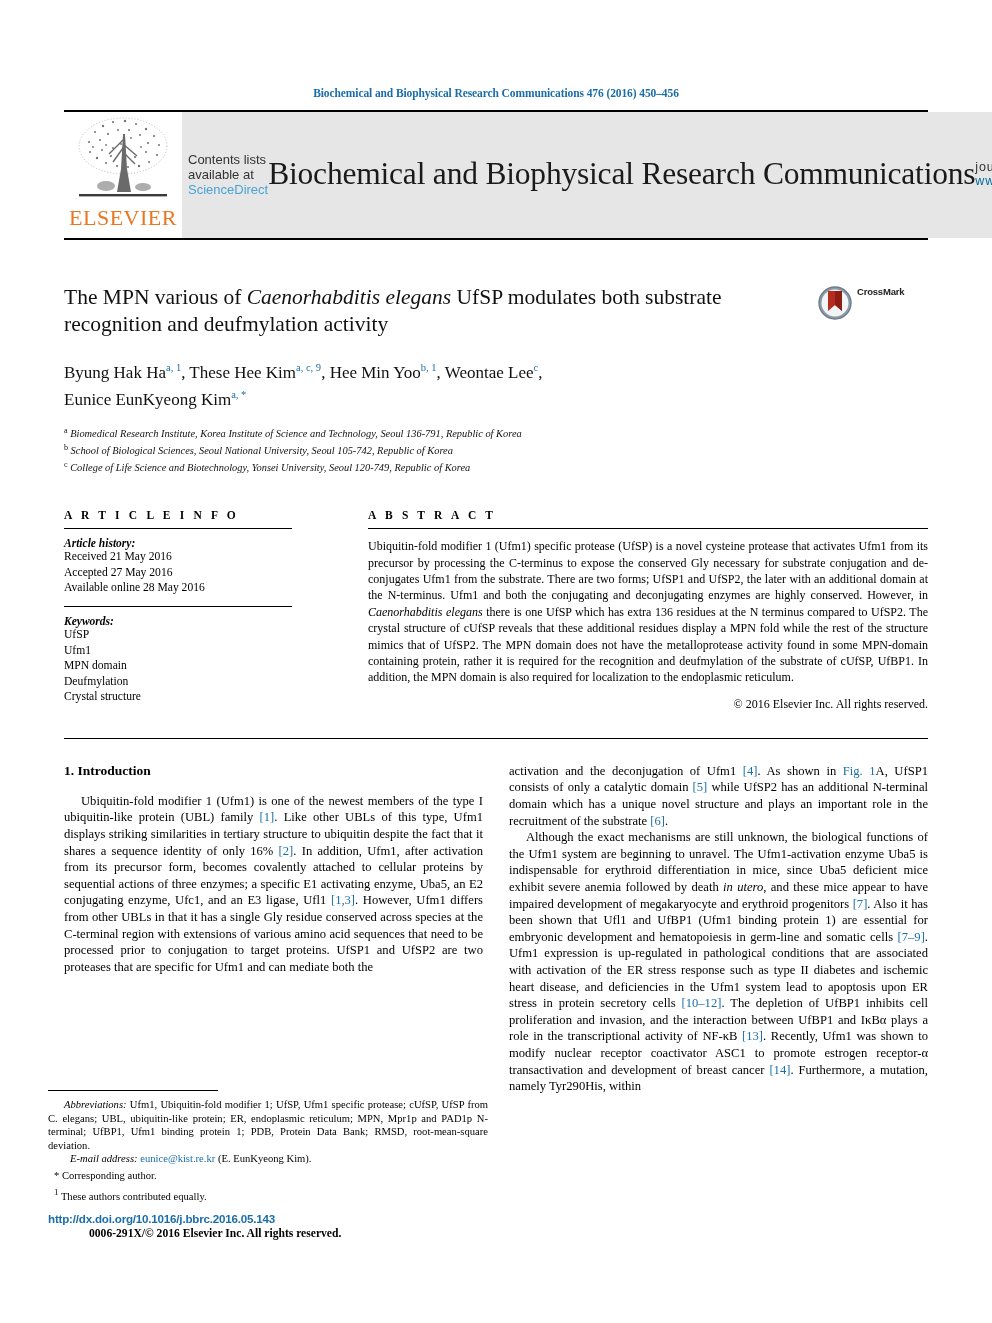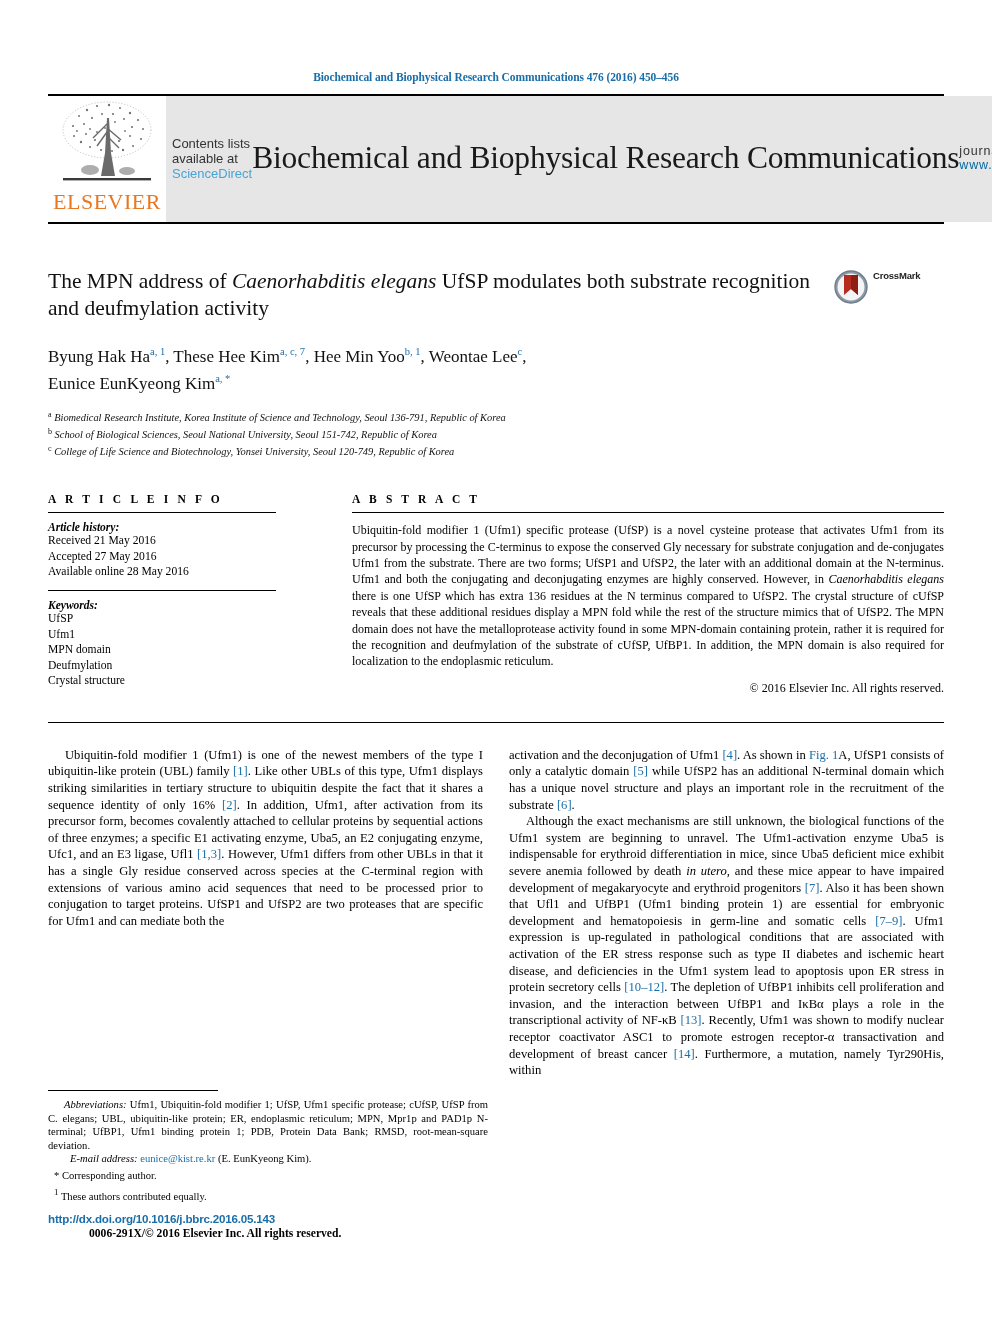--- a/index.html
+++ b/index.html
@@ -14,7 +14,7 @@
     overflow: hidden;
   }
 
-  .page { position: relative; width: 992px; height: 1038px; padding: 0; }
+  .page { position: relative; width: 992px; height: 1038px; padding: 16px; }
 
   
   .running-head {

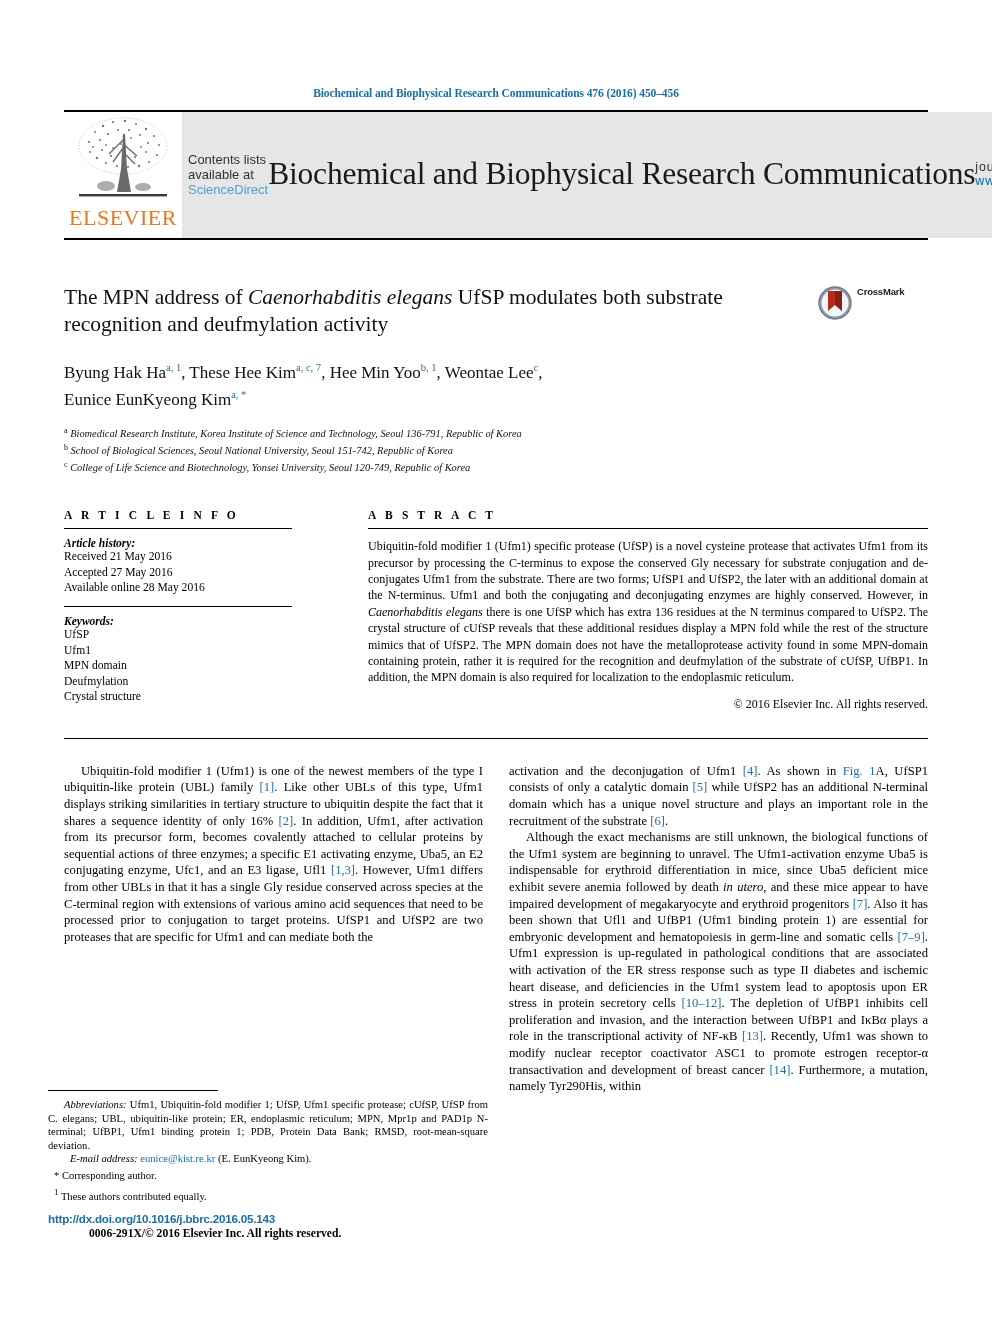--- a/index.html
+++ b/index.html
@@ -400,7 +400,7 @@
   <div class="content">
     <div class="title-row">
       <div class="title-col">
-        <h1 class="paper-title"><span>The MPN address of </span><i>Caenorhabditis elegans</i><span> UfSP modulates both substrate recognition and deufmylation activity</span></h1>
+        <h1 class="paper-title"><span>The MPN various of </span><i>Caenorhabditis elegans</i><span> UfSP modulates both substrate recognition and deufmylation activity</span></h1>
       </div>
       <div class="crossmark">
         <span class="cm-badge">

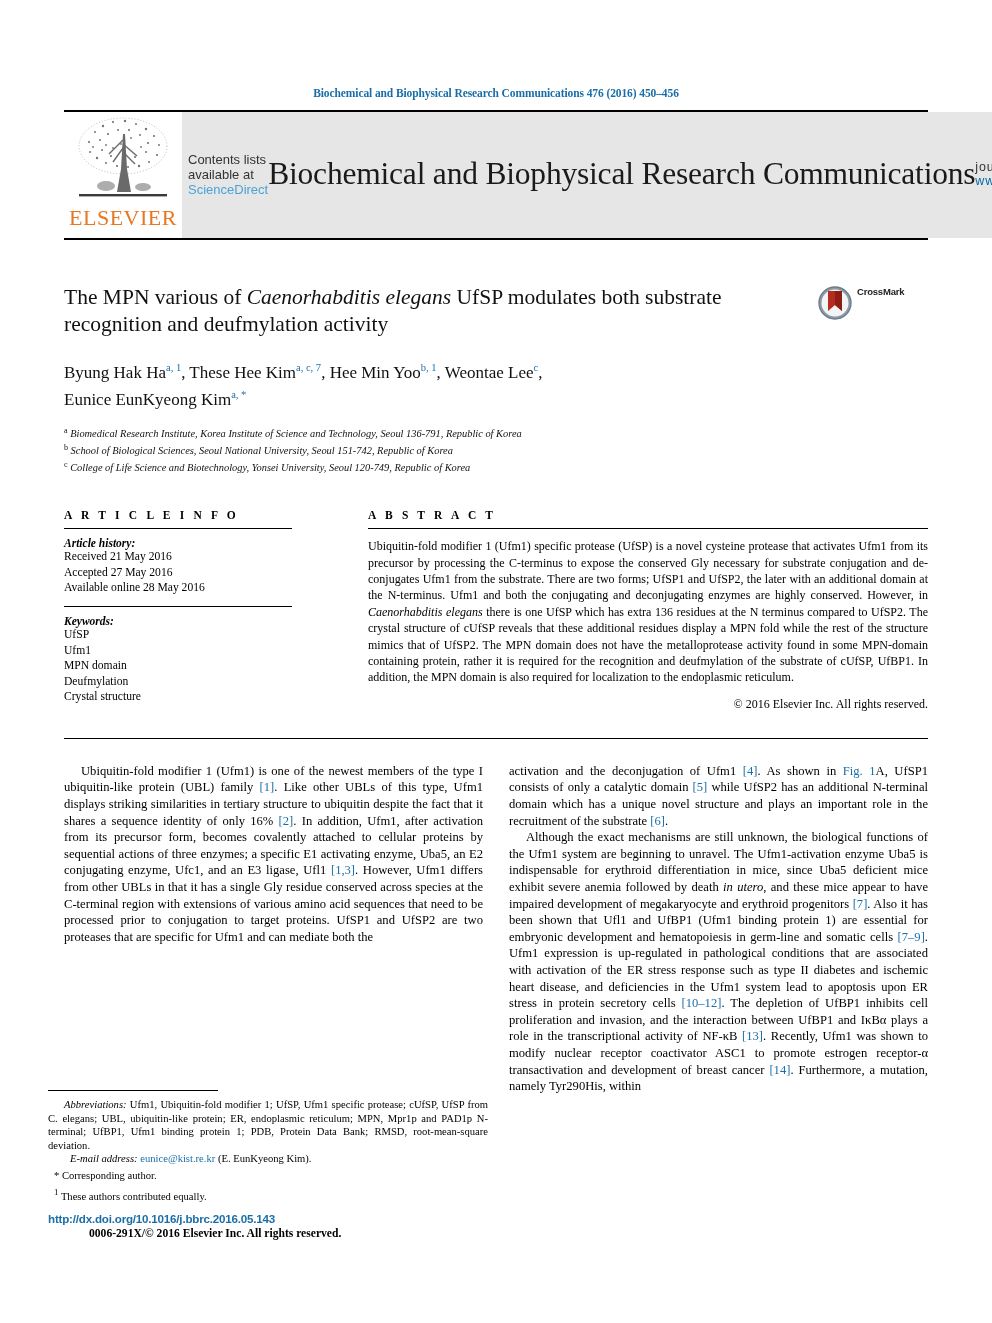--- a/index.html
+++ b/index.html
@@ -417,7 +417,7 @@
     </div>
 
     <div class="authors">
-      <span><span>Byung Hak Ha</span><sup>a, 1</sup><span>, </span></span><span><span>These Hee Kim</span><sup>a, c, 7</sup><span>, </span></span><span><span>Hee Min Yoo</span><sup>b, 1</sup><span>, </span></span><span><span>Weontae Lee</span><sup>c</sup><span>,</span></span><br><span><span>Eunice EunKyeong Kim</span><sup class="star">a, *</sup></span>
+      <span><span>Byung Hak Ha</span><sup>a, 1</sup><span>, </span></span><span><span>These Hee Kim</span><sup>a, c, 9</sup><span>, </span></span><span><span>Hee Min Yoo</span><sup>b, 1</sup><span>, </span></span><span><span>Weontae Lee</span><sup>c</sup><span>,</span></span><br><span><span>Eunice EunKyeong Kim</span><sup class="star">a, *</sup></span>
     </div>
 
     <div class="affils">

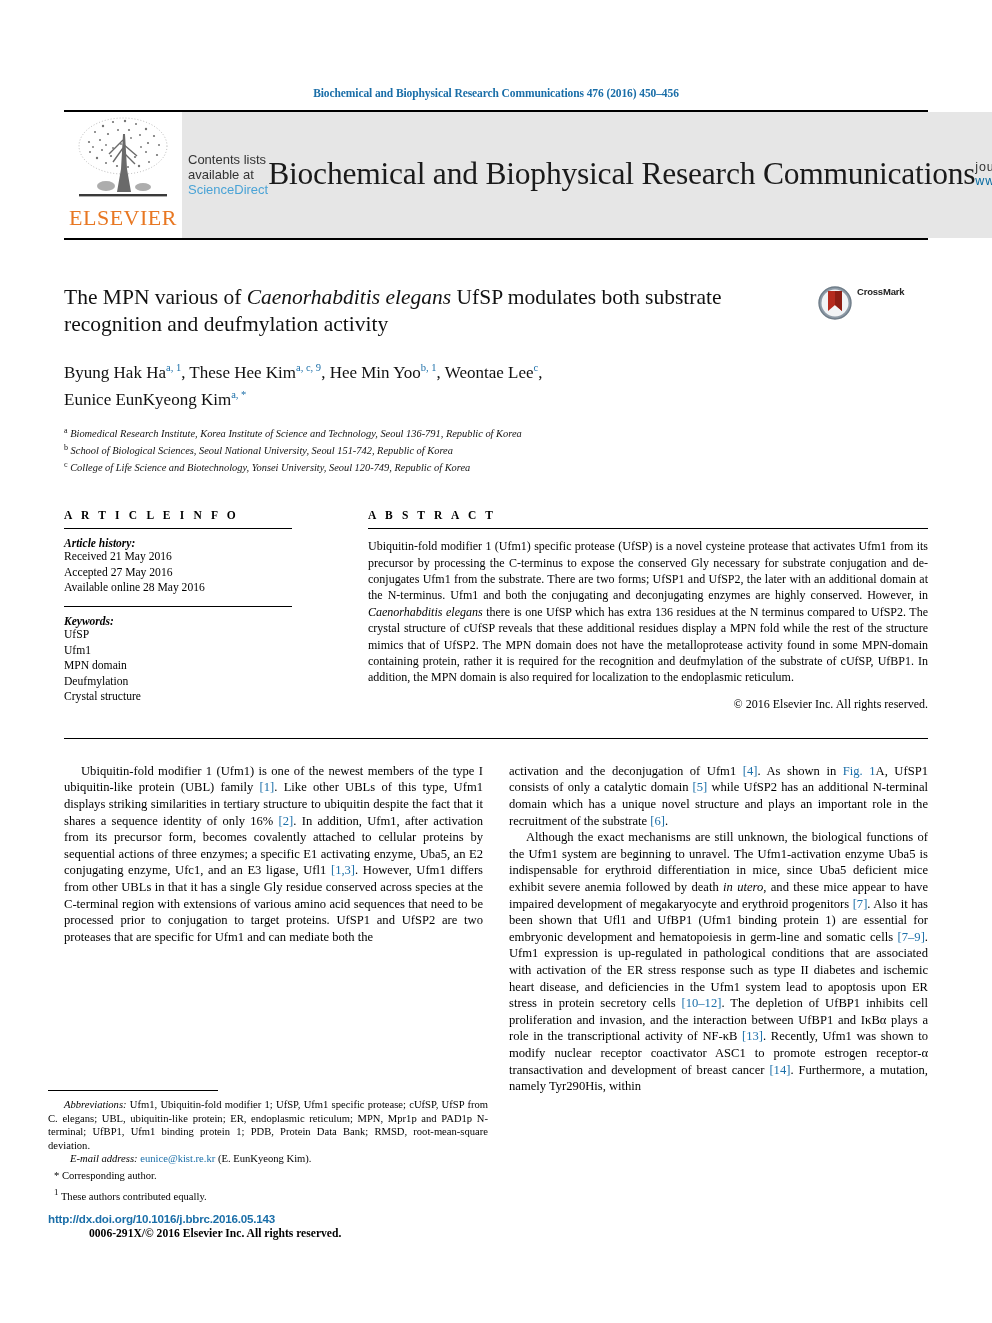--- a/index.html
+++ b/index.html
@@ -422,7 +422,7 @@
 
     <div class="affils">
       <div class="affil"><sup>a</sup> <span>Biomedical Research Institute, Korea Institute of Science and Technology, Seoul 136-791, Republic of Korea</span></div>
-      <div class="affil"><sup>b</sup> <span>School of Biological Sciences, Seoul National University, Seoul 151-742, Republic of Korea</span></div>
+      <div class="affil"><sup>b</sup> <span>School of Biological Sciences, Seoul National University, Seoul 105-742, Republic of Korea</span></div>
       <div class="affil"><sup>c</sup> <span>College of Life Science and Biotechnology, Yonsei University, Seoul 120-749, Republic of Korea</span></div>
     </div>
 

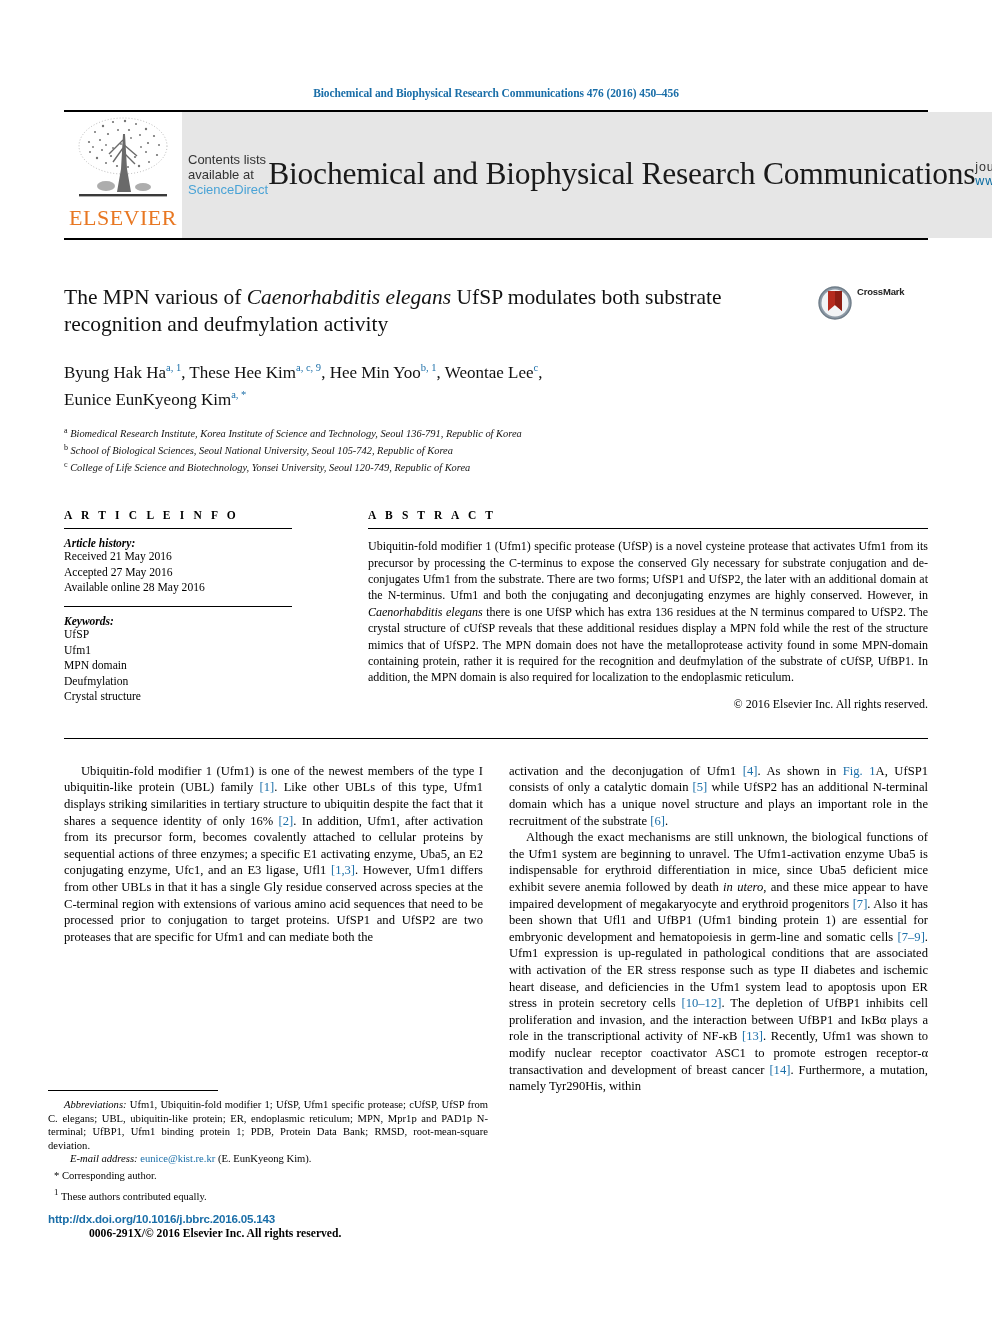--- a/index.html
+++ b/index.html
@@ -456,6 +456,7 @@
 
   <div class="cols">
     <div class="col col-left">
+      <h2 class="sec-title">1. Introduction</h2>
       <p class="body-p">
         Ubiquitin-fold modifier 1 (Ufm1) is one of the newest members of the type I ubiquitin-like protein (UBL) family <span class="ref">[1]</span>. Like other UBLs of this type, Ufm1 displays striking similarities in tertiary structure to ubiquitin despite the fact that it shares a sequence identity of only 16% <span class="ref">[2]</span>. In addition, Ufm1, after activation from its precursor form, becomes covalently attached to cellular proteins by sequential actions of three enzymes; a specific E1 activating enzyme, Uba5, an E2 conjugating enzyme, Ufc1, and an E3 ligase, Ufl1 <span class="ref">[1,3]</span>. However, Ufm1 differs from other UBLs in that it has a single Gly residue conserved across species at the C-terminal region with extensions of various amino acid sequences that need to be processed prior to conjugation to target proteins. UfSP1 and UfSP2 are two proteases that are specific for Ufm1 and can mediate both the
       </p>

